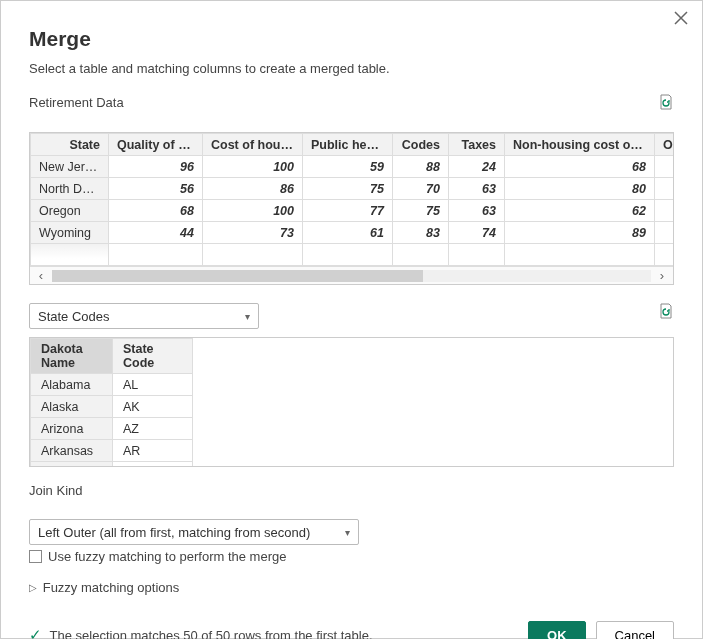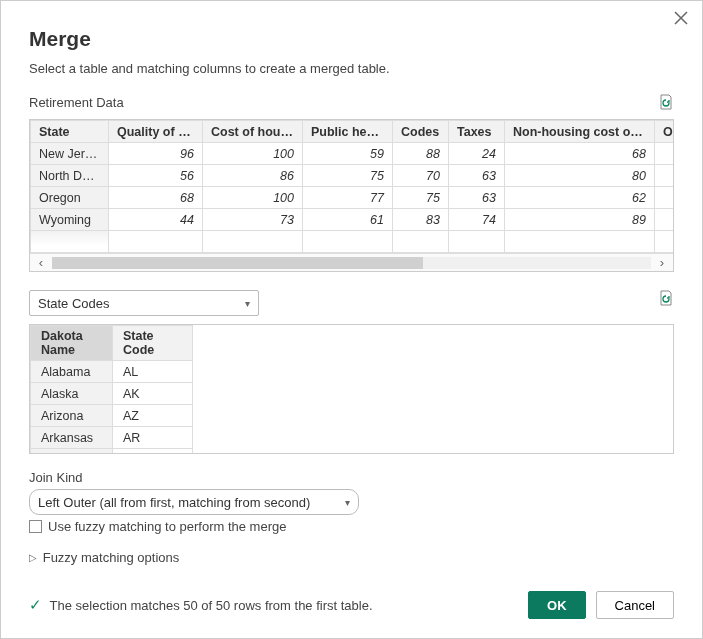--- a/index.html
+++ b/index.html
@@ -36,7 +36,7 @@
     display: flex;
     justify-content: space-between;
     align-items: flex-end;
-    margin-bottom: 9px;
+    margin-bottom: 22px;
   }
   .section-label { color: #444; }
   .refresh-icon svg { display: block; }

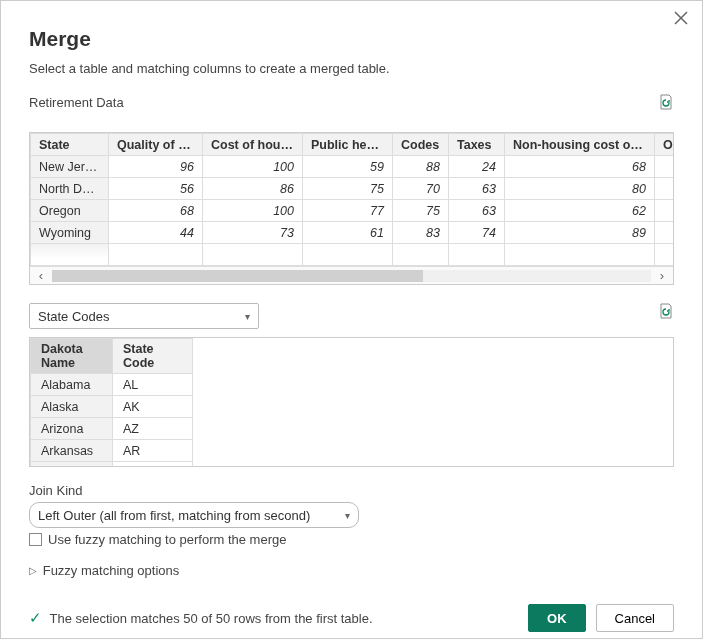--- a/index.html
+++ b/index.html
@@ -63,7 +63,7 @@
     background: #f2f2f2;
     font-weight: 600;
     color: #333;
-    text-align: left;
+    text-align: right;
   }
   table.data td.rowhead {
     background: #f2f2f2;

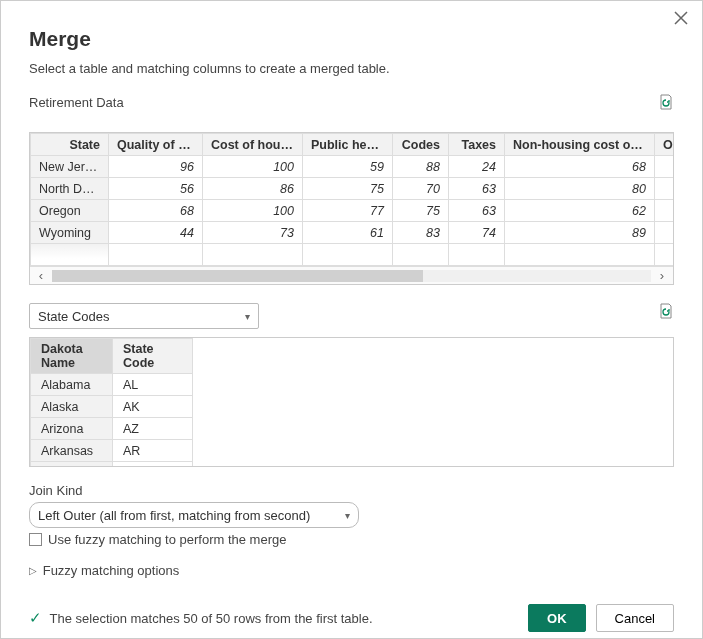--- a/index.html
+++ b/index.html
@@ -73,6 +73,7 @@
   table.data td.num {
     text-align: right;
     font-style: italic;
+    font-weight: bold;
   }
   .fade-row td { color: transparent; position: relative; }
   .fade-row td::after{

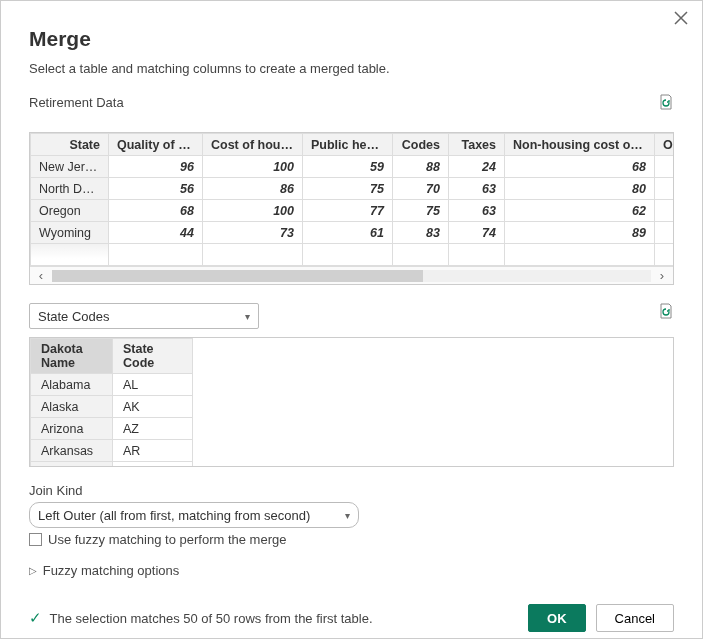--- a/index.html
+++ b/index.html
@@ -144,7 +144,7 @@
   table.small th { background: #f2f2f2; font-weight: 600; }
   table.small td.rowhead { background: #f2f2f2; }
   table.small th.selected { background: #d8d8d8; }
-  .joinkind-label { margin-top: 16px; margin-bottom: 4px; color:#444;}
+  .joinkind-label { margin-top: 16px; margin-bottom: 21px; color:#444;}
   .joinkind-dd { width: 330px; border-radius: 10px; }
   .checkbox-row {
     display: flex;

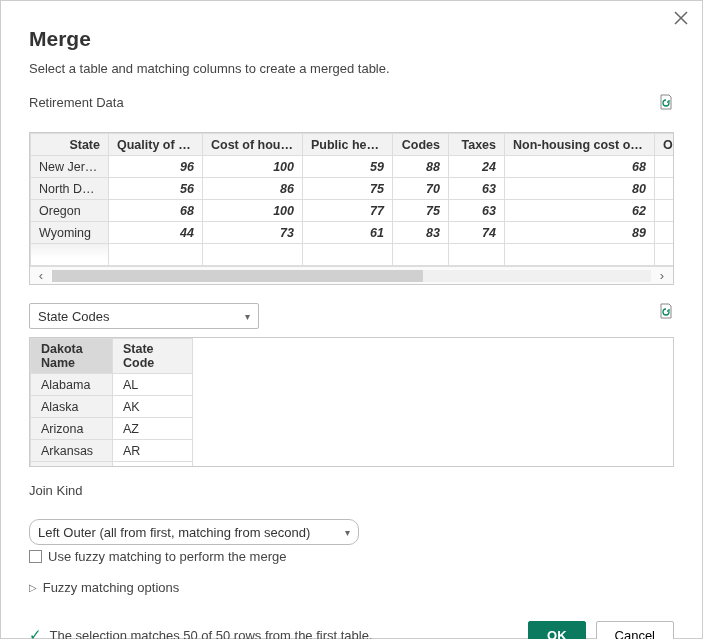--- a/index.html
+++ b/index.html
@@ -145,7 +145,7 @@
   table.small td.rowhead { background: #f2f2f2; }
   table.small th.selected { background: #d8d8d8; }
   .joinkind-label { margin-top: 16px; margin-bottom: 21px; color:#444;}
-  .joinkind-dd { width: 330px; border-radius: 10px; }
+  .joinkind-dd { width: 330px; }
   .checkbox-row {
     display: flex;
     align-items: center;

